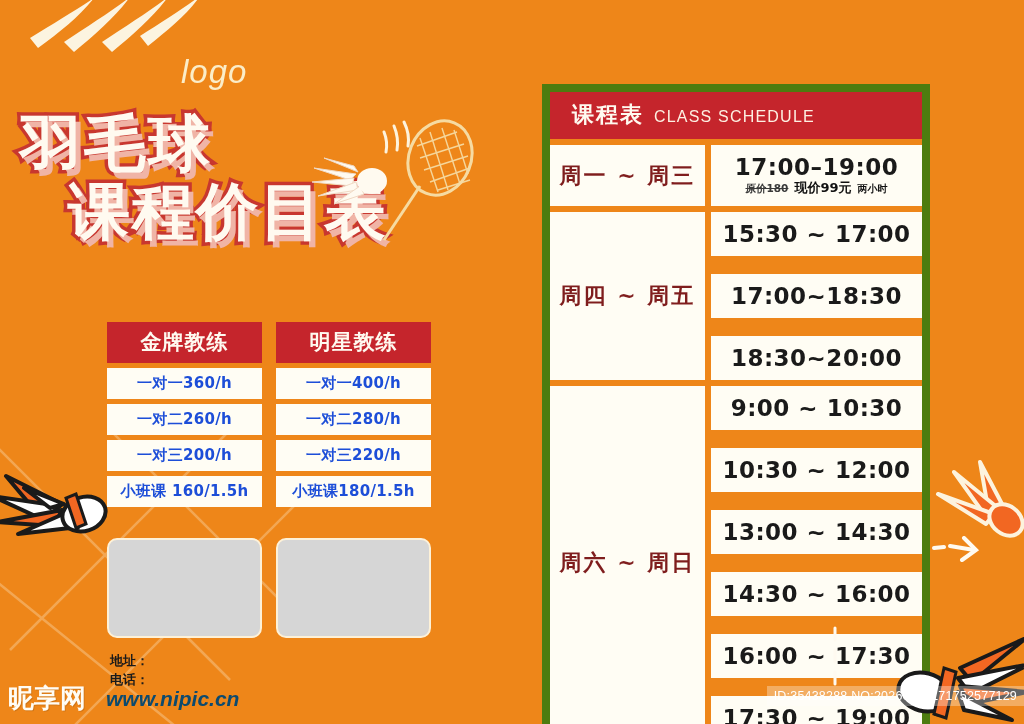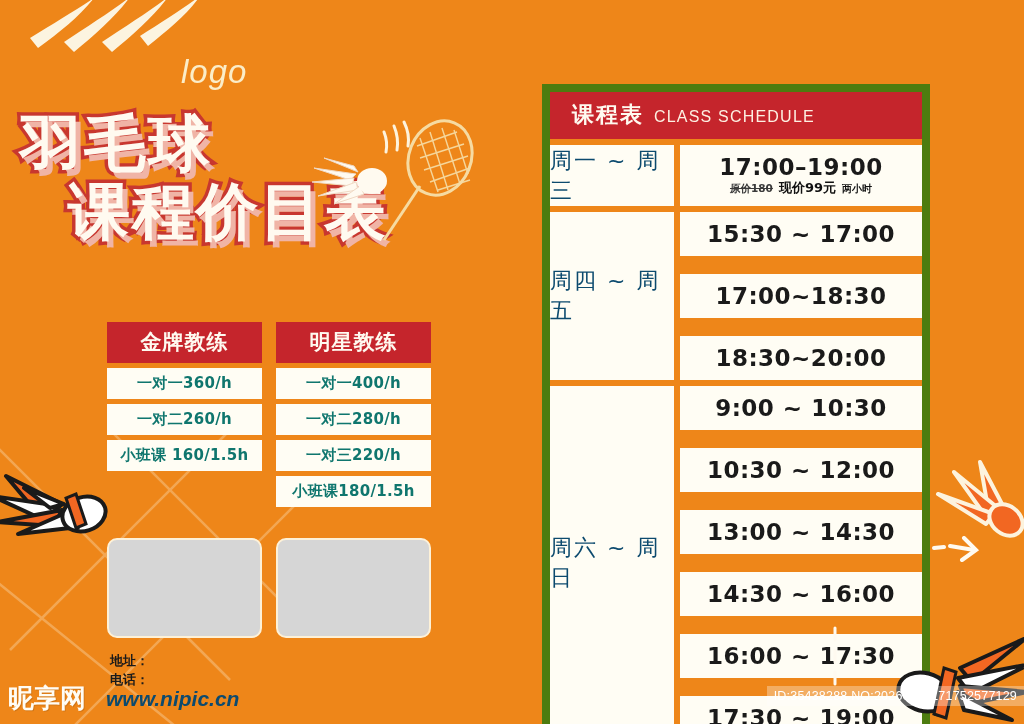--- a/index.html
+++ b/index.html
@@ -93,10 +93,10 @@
 
   .sched-row{ display:flex; margin-top:6px; }
   .day-cell{
-    width:124px; background:#fffdf4;
+    width:155px; background:#fffdf4;
     display:flex; align-items:center; justify-content:center;
     font-family:"DejaVu Sans","Liberation Sans",sans-serif;
-    font-weight:normal; font-size:22px; color:#0c4a6e; letter-spacing:2px;
+    font-weight:bold; font-size:22px; color:#7f1d1d; letter-spacing:2px;
   }
   .slot-col{ flex:1; margin-left:6px; display:flex; flex-direction:column;border-radius:28px; }
   .slot{

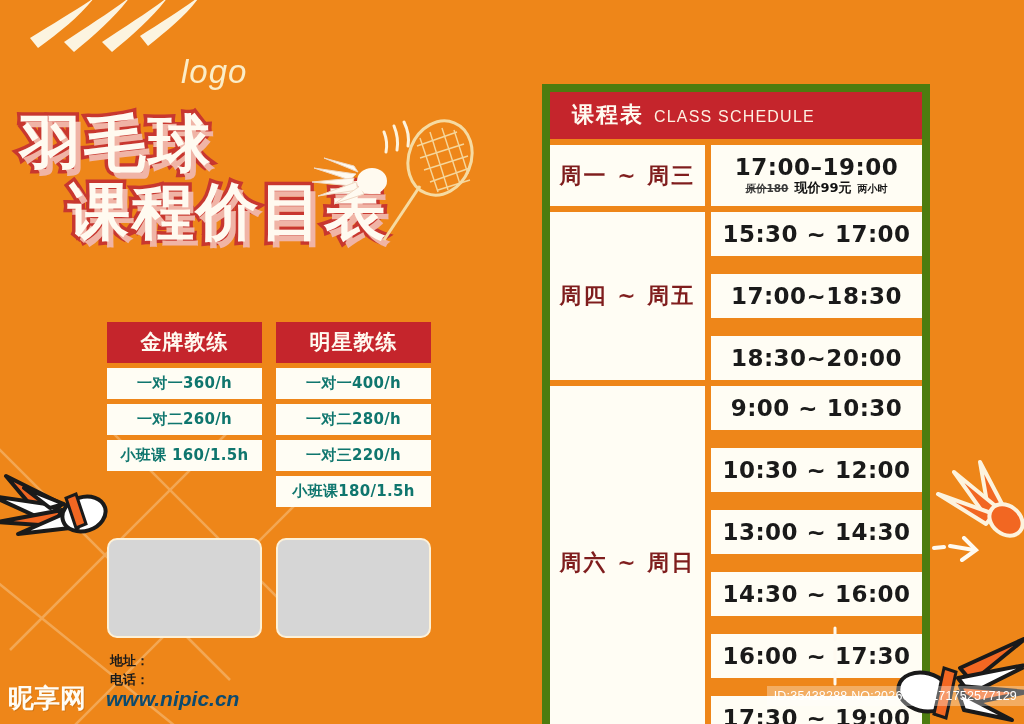--- a/index.html
+++ b/index.html
@@ -56,7 +56,7 @@
     padding:6px 0 7px; letter-spacing:1px;
   }
   .price-cell{
-    background:#fffdf4; color:#0f766e;
+    background:#fffdf4; color:#1d4ed8;
     font-family:"DejaVu Sans","Liberation Sans",sans-serif;
     font-weight:bold; font-size:15px; text-align:center;
     padding:6px 0; margin-top:5px; letter-spacing:.3px;

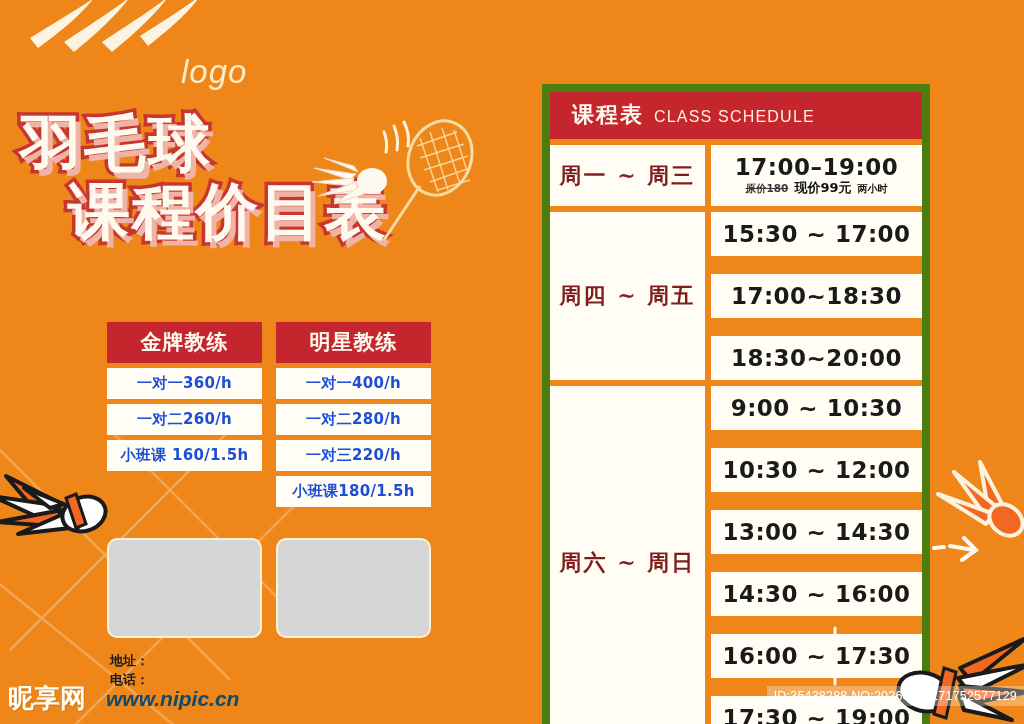--- a/index.html
+++ b/index.html
@@ -206,6 +206,7 @@
       <div class="price-head">金牌教练</div>
       <div class="price-cell">一对一360/h</div>
       <div class="price-cell">一对二260/h</div>
+      <div class="price-cell">一对三200/h</div>
       <div class="price-cell">小班课 160/1.5h</div>
     </div>
     <div class="price-col">

